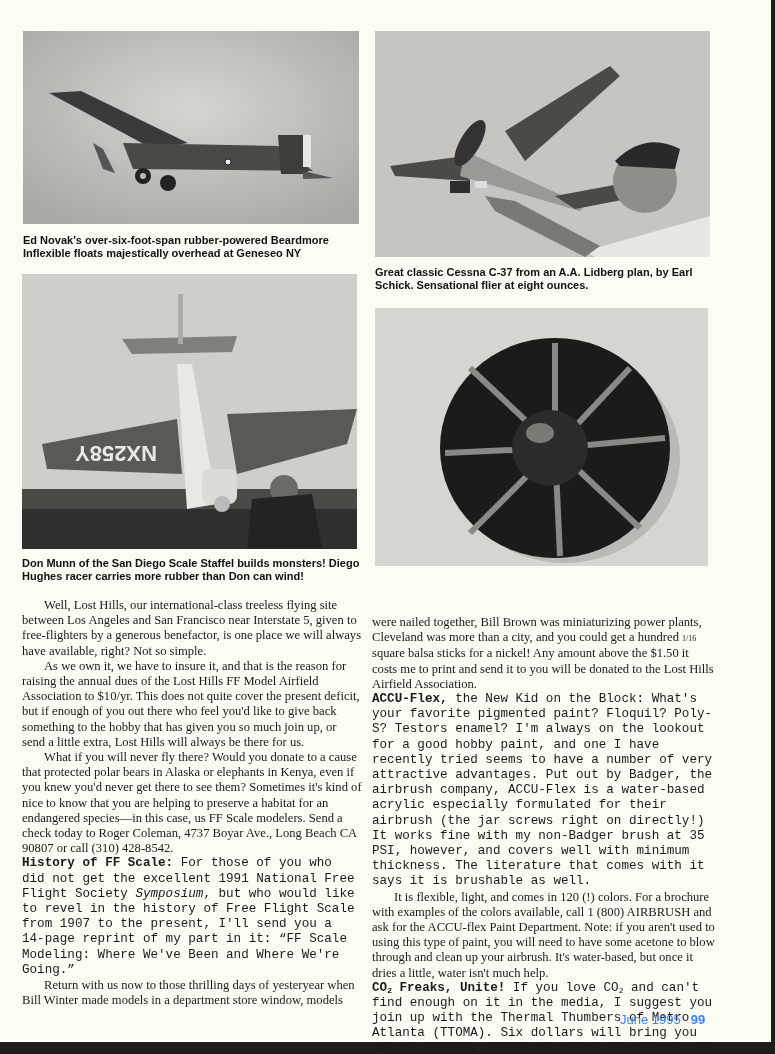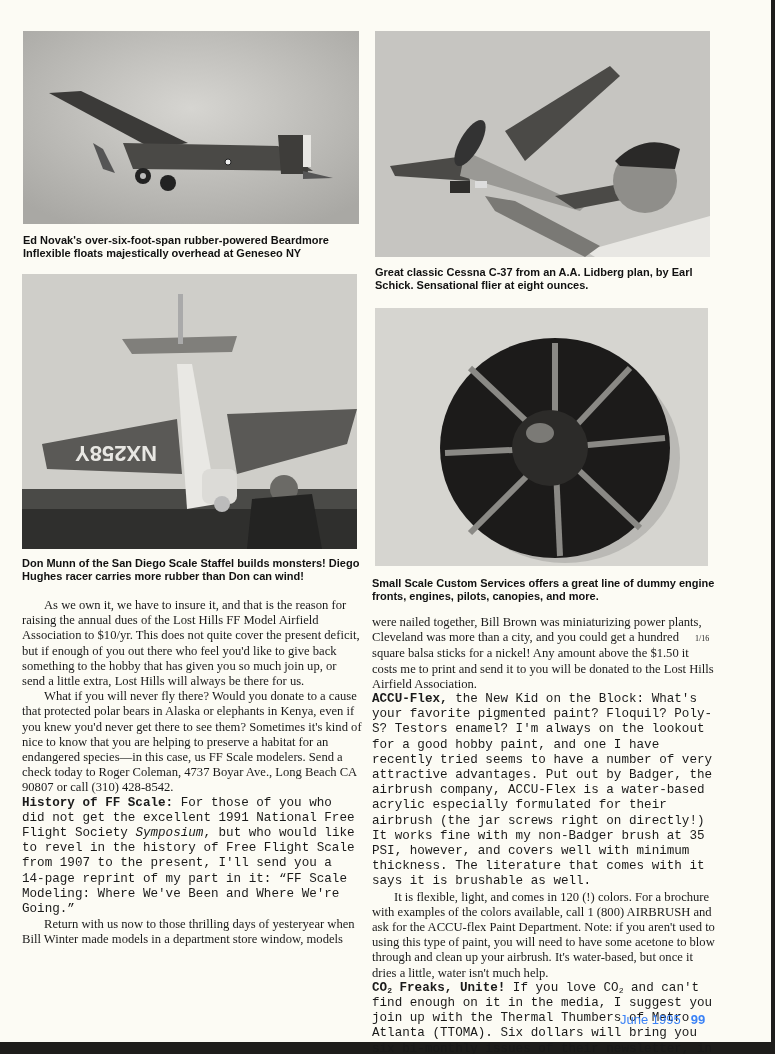--- a/index.html
+++ b/index.html
@@ -123,7 +123,6 @@
       <ellipse cx="165" cy="125" rx="14" ry="10" fill="#7b7a76"></ellipse>
     </svg>
   </div>
-  <div class="caption" style="left:372px;top:577px;width:345px;">Small Scale Custom Services offers a great line of dummy engine fronts, engines, pilots, canopies, and more.</div>
 
   <div class="col" style="left:22px;top:598px;width:340px;">
     <p class="indent">As we own it, we have to insure it, and that is the reason for raising the annual dues of the Lost Hills FF Model Airfield Association to $10/yr. This does not quite cover the present deficit, but if enough of you out there who feel you'd like to give back something to the hobby that has given you so much join up, or send a little extra, Lost Hills will always be there for us.</p>

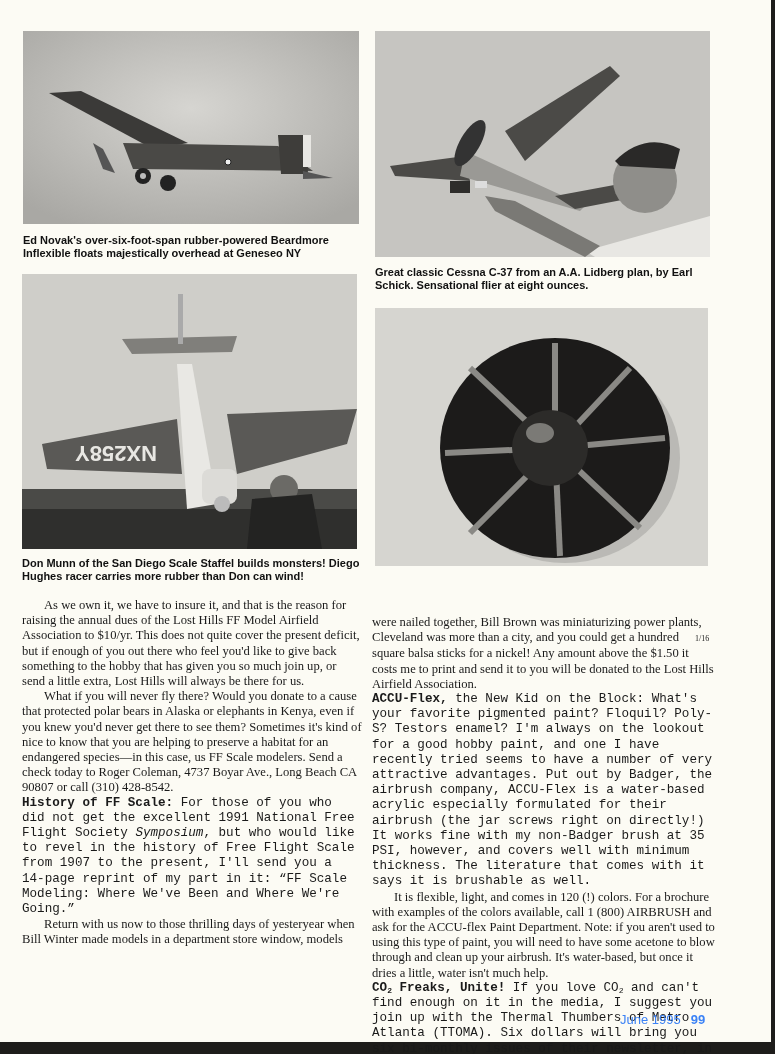--- a/index.html
+++ b/index.html
@@ -125,6 +125,7 @@
   </div>
 
   <div class="col" style="left:22px;top:598px;width:340px;">
+    <p class="indent">Well, Lost Hills, our international-class treeless flying site between Los Angeles and San Francisco near Interstate 5, given to free-flighters by a generous benefactor, is one place we will always have available, right? Not so simple.</p>
     <p class="indent">As we own it, we have to insure it, and that is the reason for raising the annual dues of the Lost Hills FF Model Airfield Association to $10/yr. This does not quite cover the present deficit, but if enough of you out there who feel you'd like to give back something to the hobby that has given you so much join up, or send a little extra, Lost Hills will always be there for us.</p>
     <p class="indent">What if you will never fly there? Would you donate to a cause that protected polar bears in Alaska or elephants in Kenya, even if you knew you'd never get there to see them? Sometimes it's kind of nice to know that you are helping to preserve a habitat for an endangered species—in this case, us FF Scale modelers. Send a check today to Roger Coleman, 4737 Boyar Ave., Long Beach CA 90807 or call (310) 428-8542.</p>
     <p class="gap"><b>History of FF Scale:</b><span> For those of you who did not get the excellent 1991 National Free Flight Society </span><i>Symposium</i><span>, but who would like to revel in the history of Free Flight Scale from 1907 to the present, I'll send you a 14-page reprint of my part in it: “FF Scale Modeling: Where We've Been and Where We're Going.”</span></p>

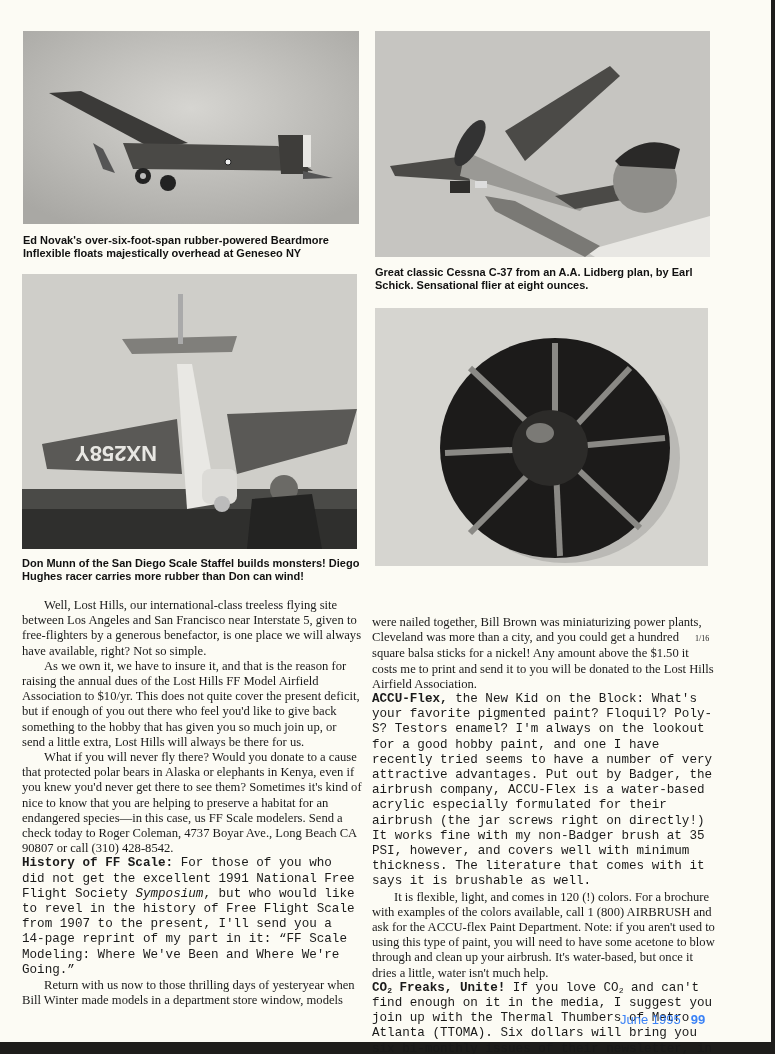--- a/index.html
+++ b/index.html
@@ -37,7 +37,7 @@
   }
   .folio .num { font-weight: bold; margin-left: 10px; }
   sub { font-size: 8px; vertical-align: -2px; line-height: 0; }
-  .frac { font-size: 8px; margin-left: 13px; }
+  .frac { font-size: 8px; }
 </style>
 </head>
 <body>

